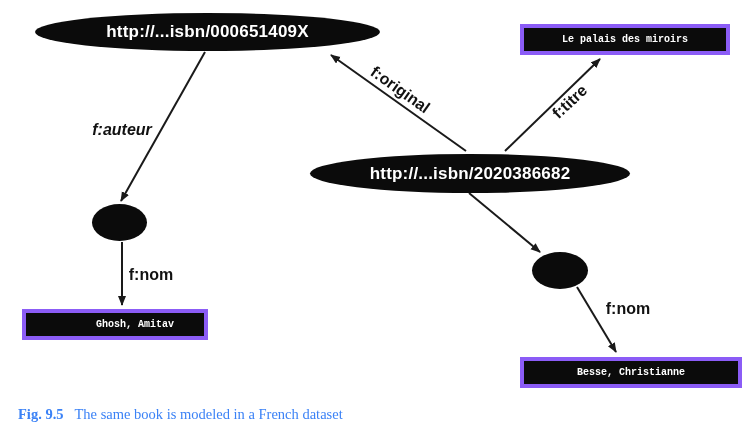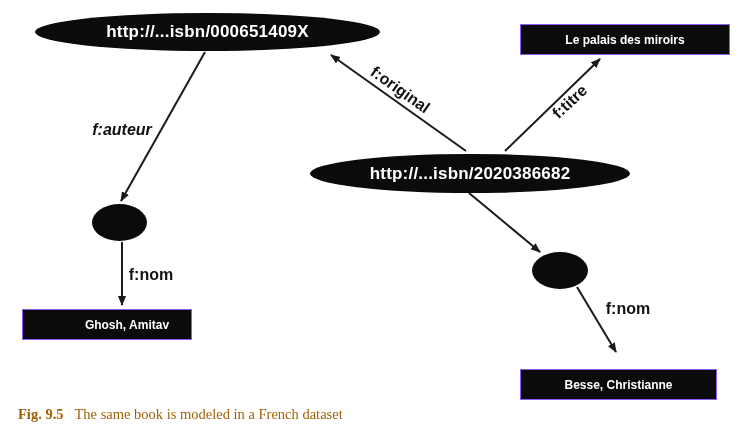--- a/index.html
+++ b/index.html
@@ -37,8 +37,9 @@
     letter-spacing: 0.2px;
   }
   .literal {
-    font-size: 12px;
-    border: 1px solid #8b5cf6;
+    font-size: 10px;
+    border: 4px solid #8b5cf6;
+    font-family: Liberation Mono, monospace;
   }
   .blank {
     border-radius: 50%;

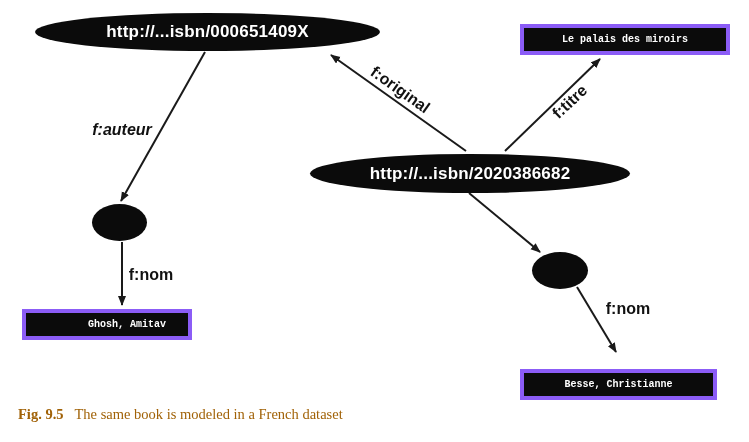--- a/index.html
+++ b/index.html
@@ -102,7 +102,7 @@
 
   <div class="node blank" style="left:532px; top:252px; width:56px; height:37px;"></div>
 
-  <div class="node literal" style="left:22px; top:309px; width:170px; height:31px;padding-left:40px;">
+  <div class="node literal" style="left:22px; top:309px; width:186px; height:31px;padding-left:40px;">
     <span>Ghosh, Amitav</span>
   </div>
 

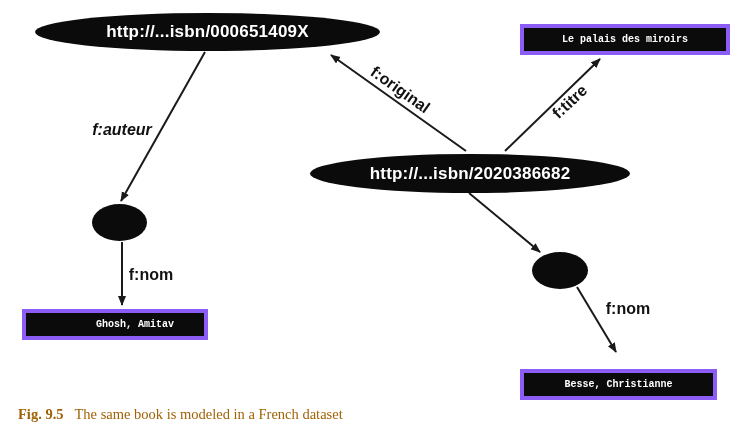--- a/index.html
+++ b/index.html
@@ -106,7 +106,7 @@
     <span>Ghosh, Amitav</span>
   </div>
 
-  <div class="node literal" style="left:520px; top:357px; width:197px; height:31px;margin-top:12px;">
+  <div class="node literal" style="left:520px; top:357px; width:222px; height:31px;">
     <span>Besse, Christianne</span>
   </div>
 

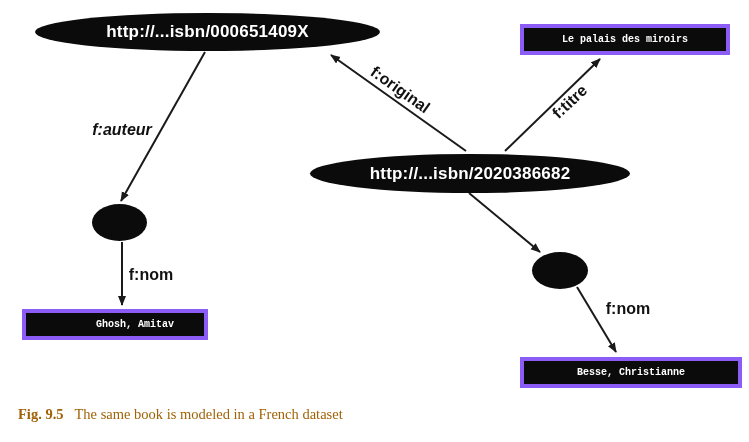--- a/index.html
+++ b/index.html
@@ -59,7 +59,7 @@
     left: 18px; top: 406px;
     font-family: "Liberation Serif", serif;
     font-size: 14.5px;
-    color: #a16207;
+    color: #3b82f6;
     white-space: nowrap;
   }
   .caption .cap-label {

